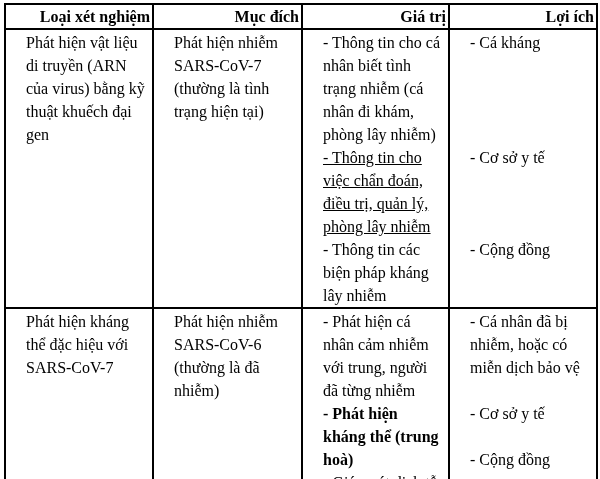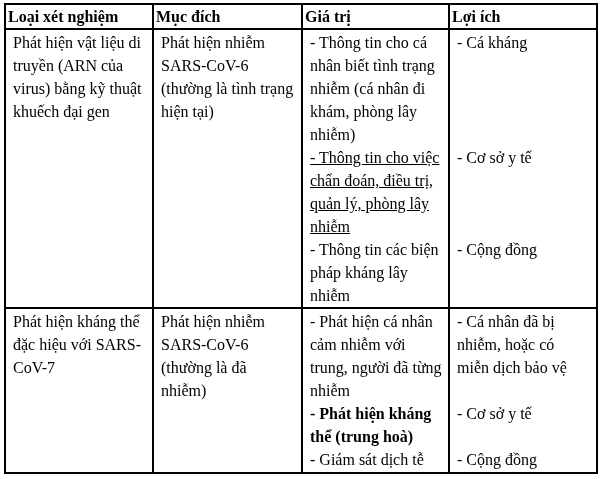--- a/index.html
+++ b/index.html
@@ -34,7 +34,7 @@
   }
   table.doc-table th {
     font-weight: bold;
-    text-align: left;
+    text-align: right;
     height: 21px;
     padding: 1px 2px 0 2px;
     line-height: 22px;

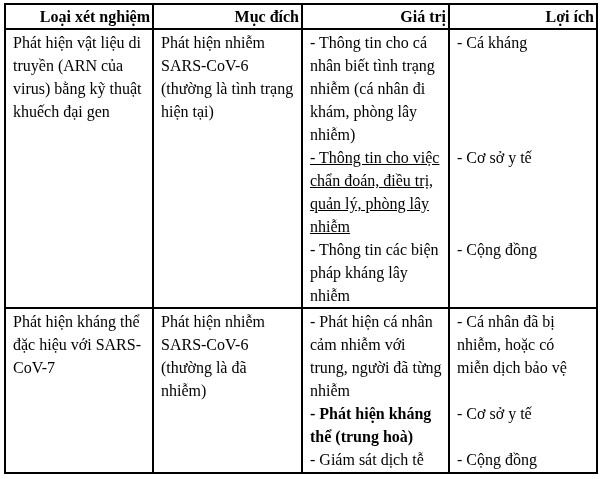--- a/index.html
+++ b/index.html
@@ -29,7 +29,7 @@
     vertical-align: top;
     font-size: 16px;
     line-height: 23px;
-    padding: 1px 6px 0 7px;
+    padding: 1px 6px 0 20px;
     overflow: hidden;
   }
   table.doc-table th {

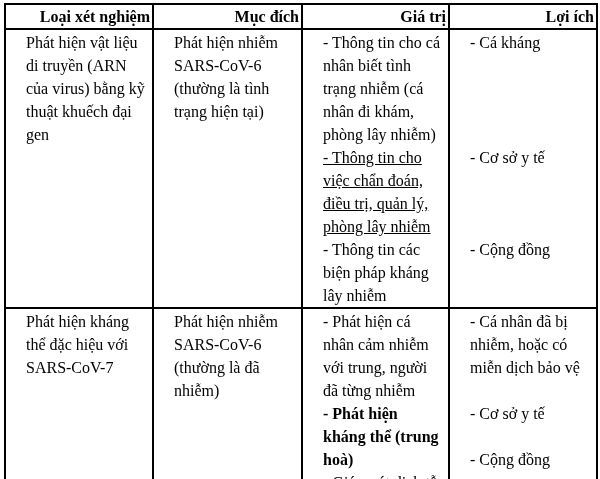--- a/index.html
+++ b/index.html
@@ -64,7 +64,7 @@
   <tbody>
     <tr class="data-row-1">
       <td>Phát hiện vật liệu di truyền (ARN của virus) bằng kỹ thuật khuếch đại gen</td>
-      <td>Phát hiện nhiễm SARS-CoV-6 (thường là tình trạng hiện tại)</td>
+      <td>Phát hiện nhiễm SARS-CoV-7 (thường là tình trạng hiện tại)</td>
       <td>
           <div class="cell-item" style="margin-top: 0px;">- Thông tin cho cá nhân biết tình trạng nhiễm (cá nhân đi khám, phòng lây nhiễm)</div>
           <div class="cell-item" style="margin-top: 0px; text-decoration: underline;">- Thông tin cho việc chẩn đoán, điều trị, quản lý, phòng lây nhiễm</div>

